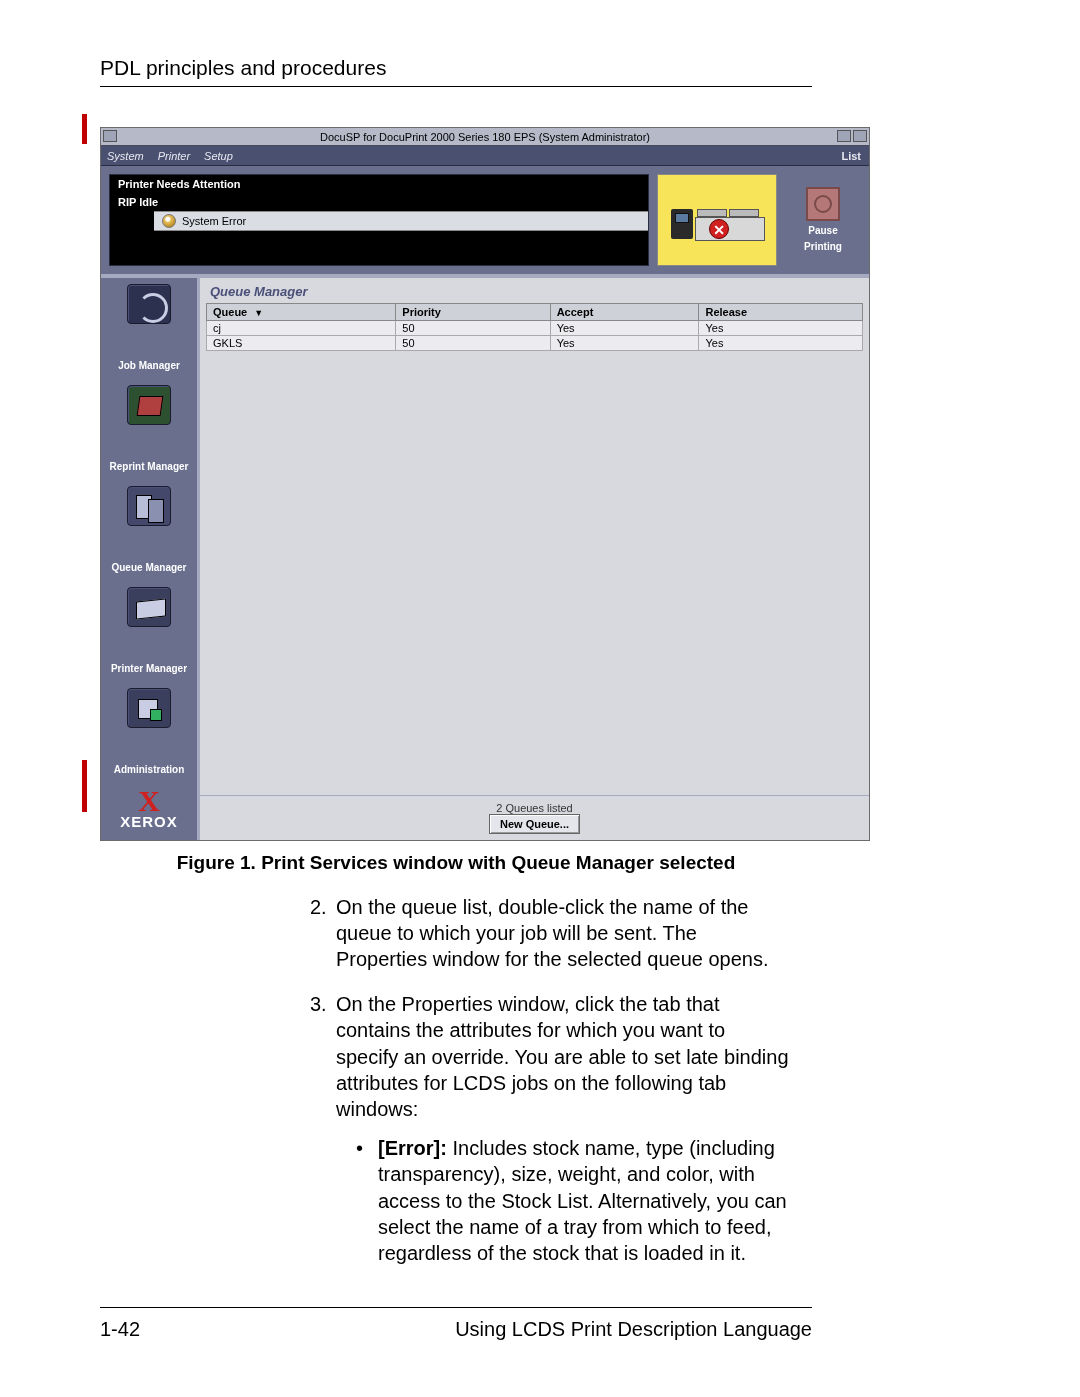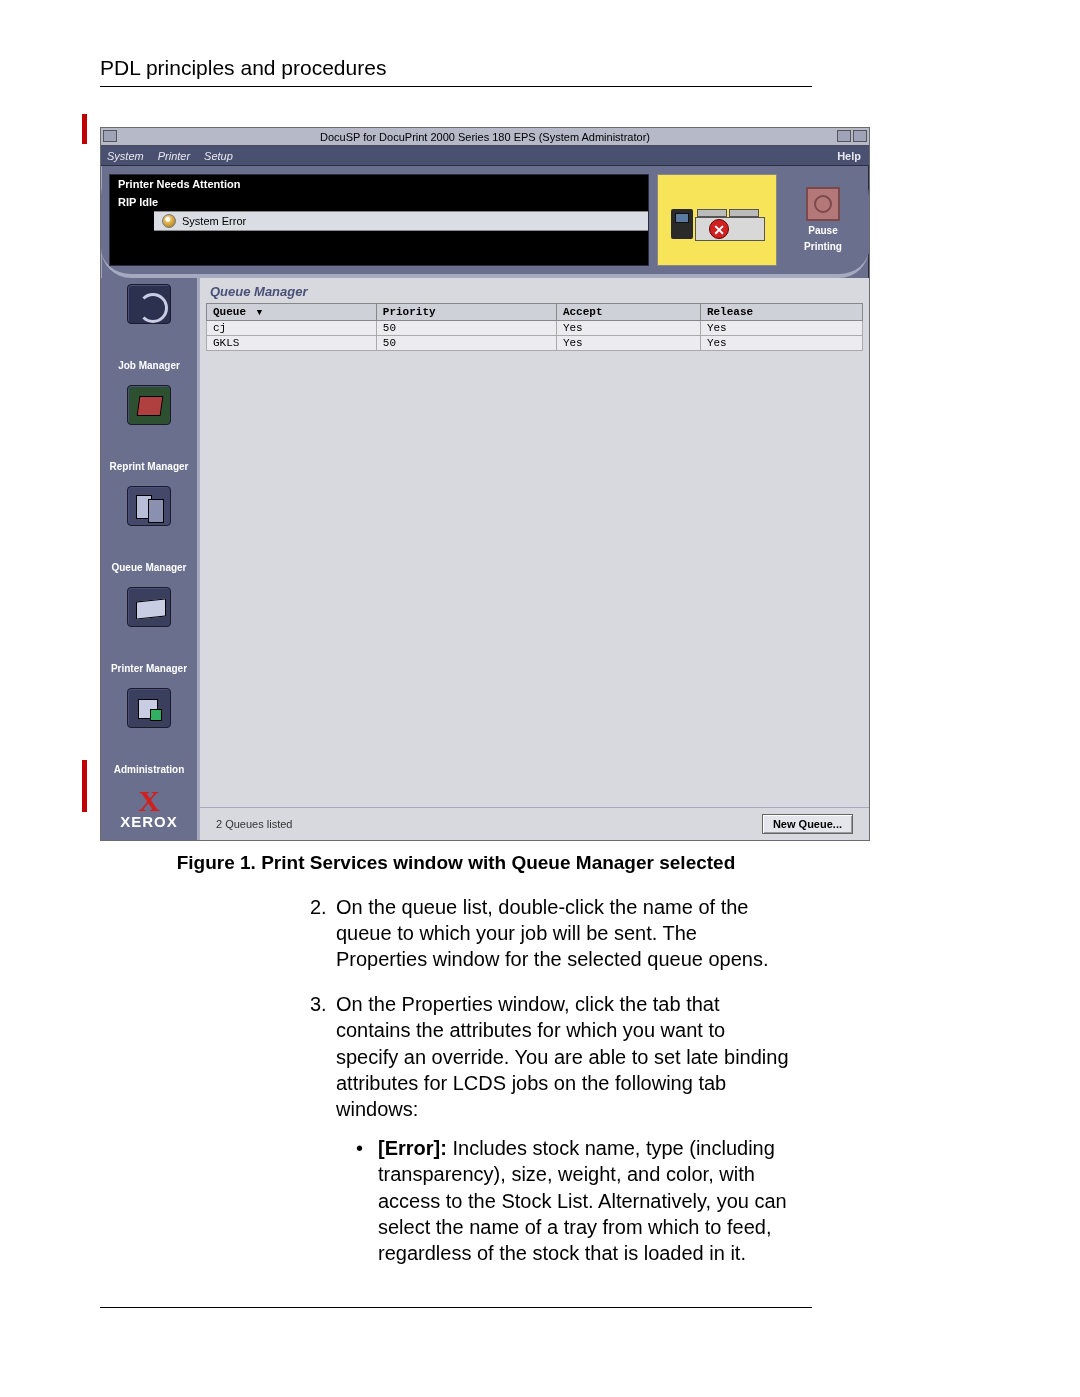--- a/index.html
+++ b/index.html
@@ -242,7 +242,7 @@
         <span class="mitem">System</span>
         <span class="mitem">Printer</span>
         <span class="mitem">Setup</span>
-        <span class="mhelp">Help</span>
+        <span class="mhelp">List</span>
       </div>
 
       <div class="status-area">

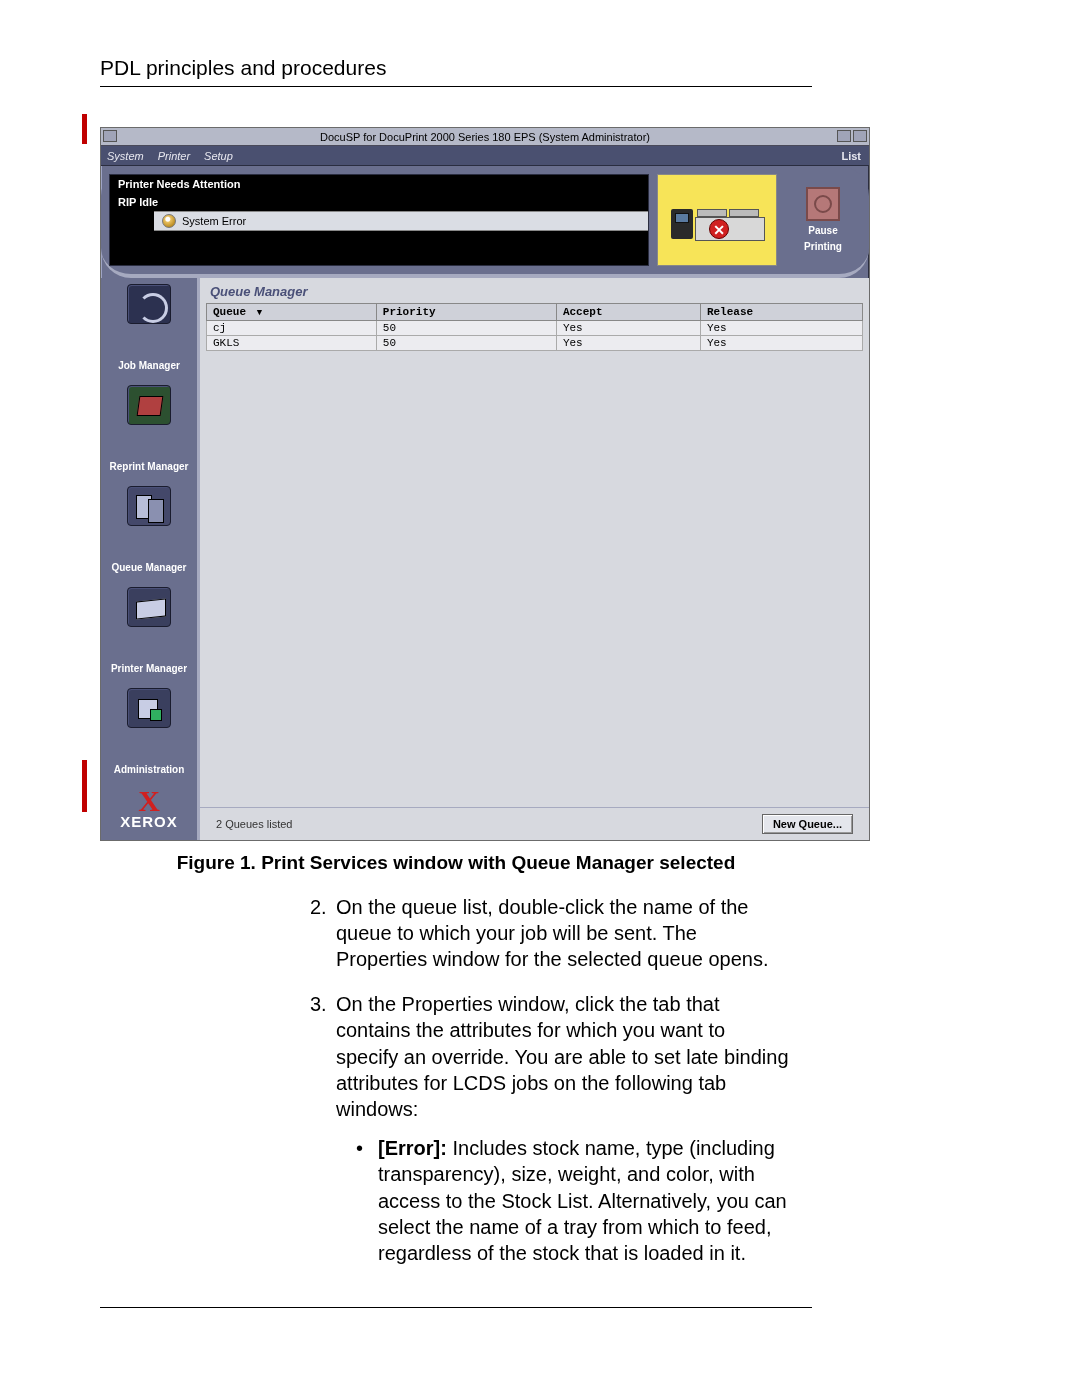--- a/index.html
+++ b/index.html
@@ -80,7 +80,6 @@
     gap: 8px;
     background: #6a6f8e;
     border-bottom: 4px solid #a6aac0;
-    border-radius: 30px;
   }
   .status-panel {
     flex: 1;

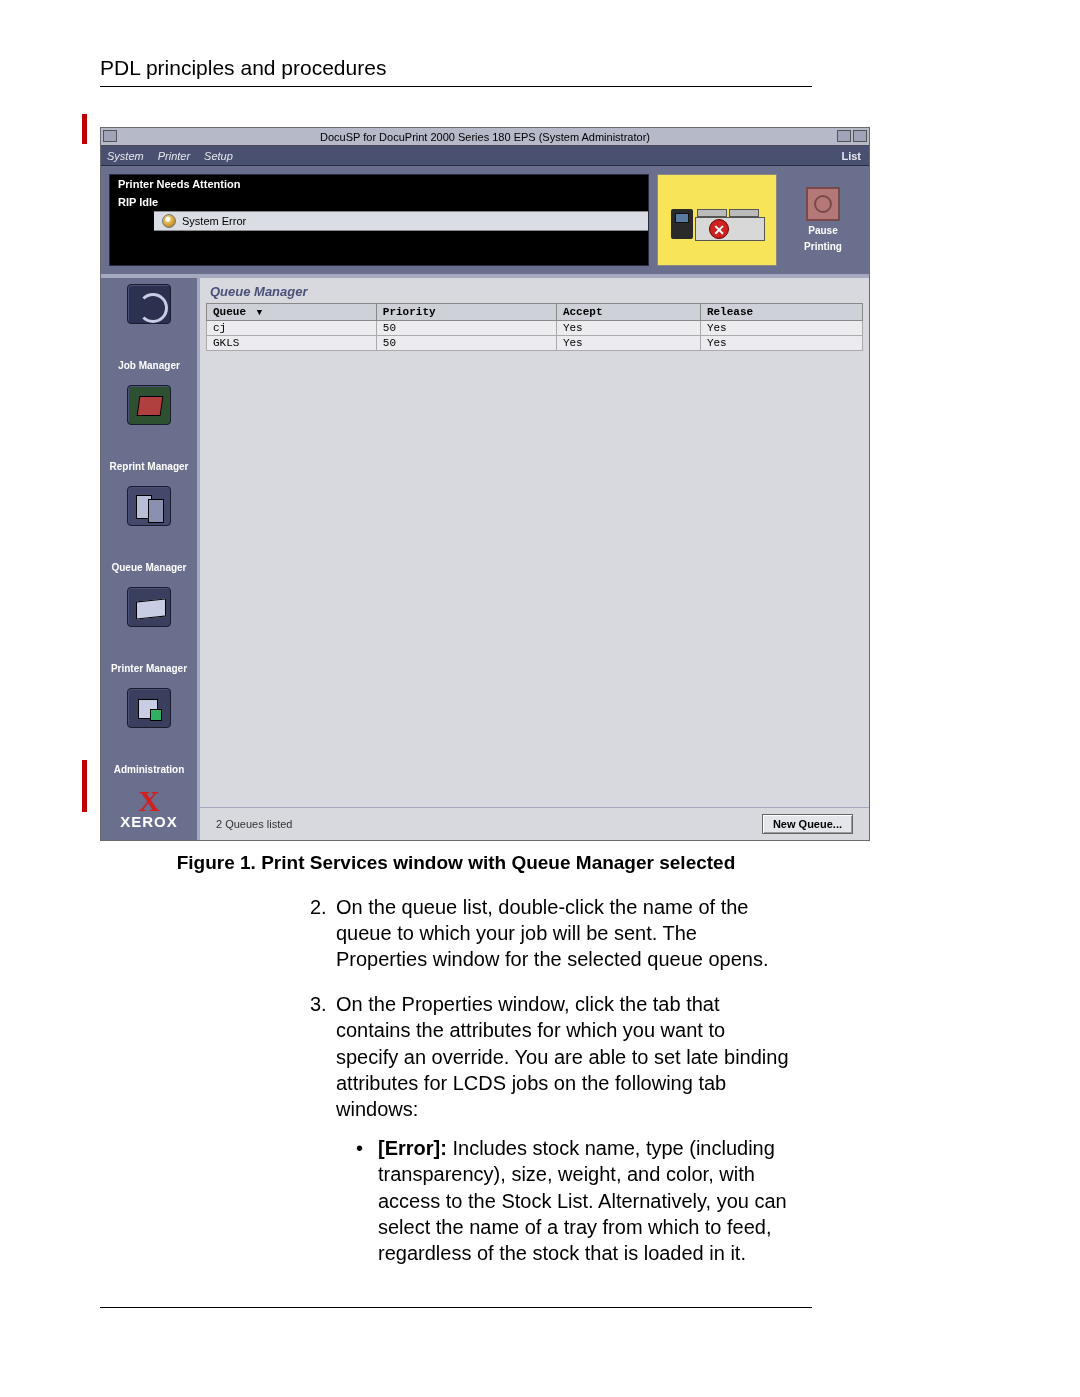--- a/index.html
+++ b/index.html
@@ -172,7 +172,7 @@
     color:#4a5078; font-style:italic; font-weight:bold; font-size:13px;
     padding:6px 10px 4px 10px;
   }
-  .tablewrap { flex:1; padding:0 6px;font-family:Liberation Mono, monospace; }
+  .tablewrap { flex:1; padding:0 6px; }
   table.queues {
     width:100%; border-collapse:collapse; font-size:11px; color:#000;
     background:#e7e8ec;

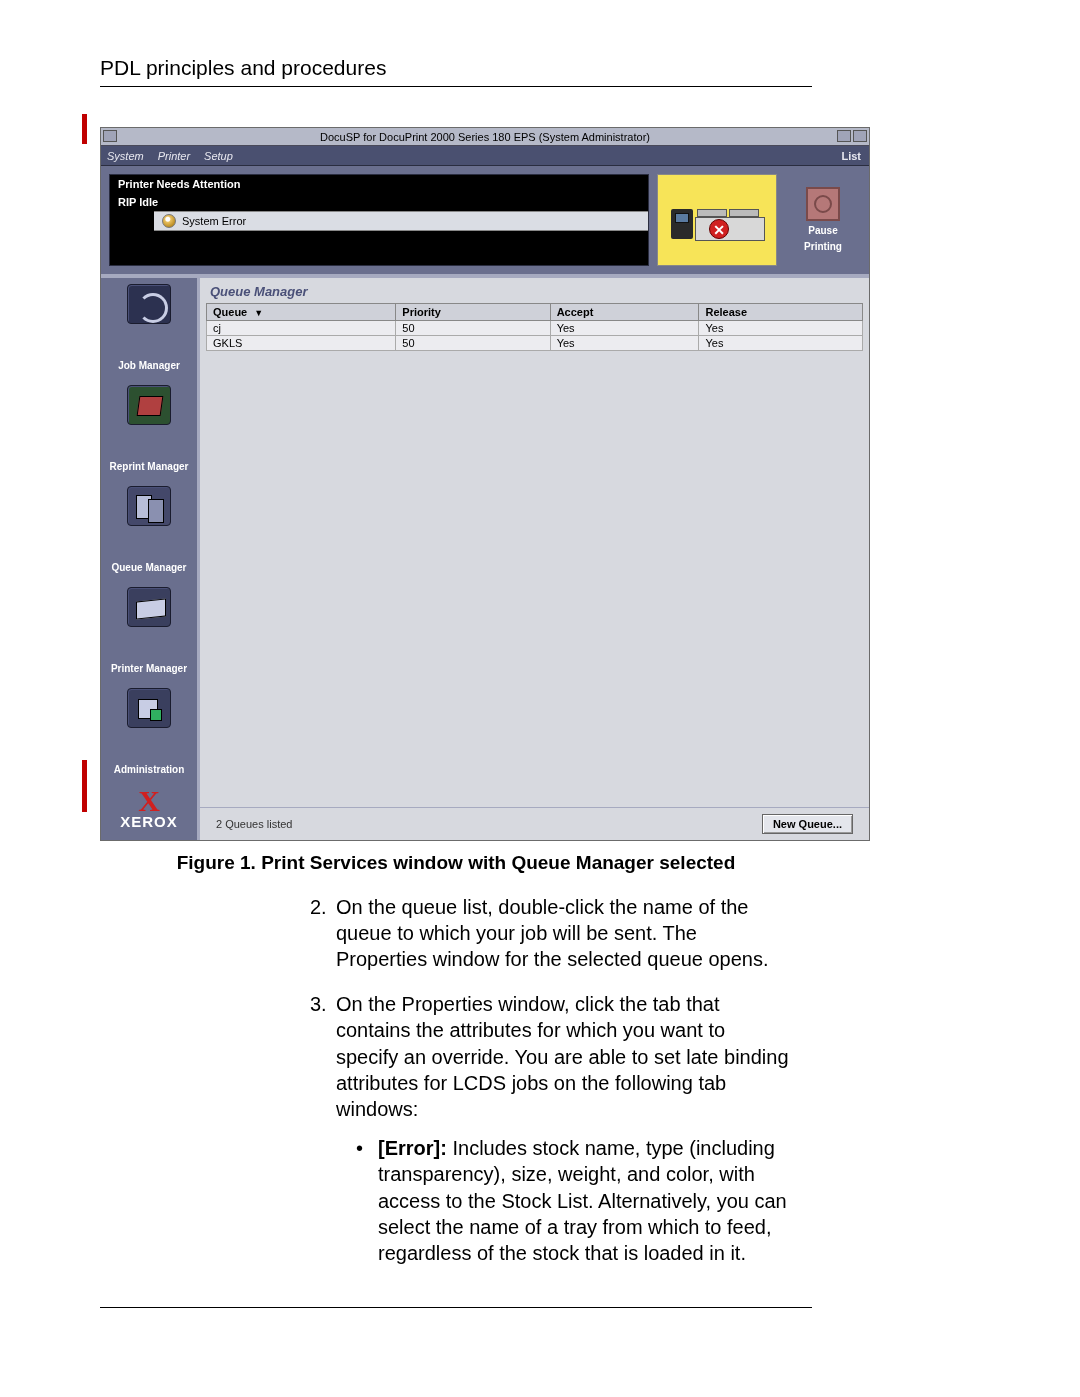--- a/index.html
+++ b/index.html
@@ -187,8 +187,9 @@
   .sort-arrow { font-size:9px; margin-left:4px; }
   .content-footer {
     display:flex; justify-content:space-between; align-items:center;
-    padding:6px 16px; background:#d7d9df;
+    padding:6px 8px; background:#d7d9df;
     border-top:1px solid #a6aac0;
+    flex-direction:column;
   }
   .footer-count { font-size:11px; color:#333; }
   .newq-btn {

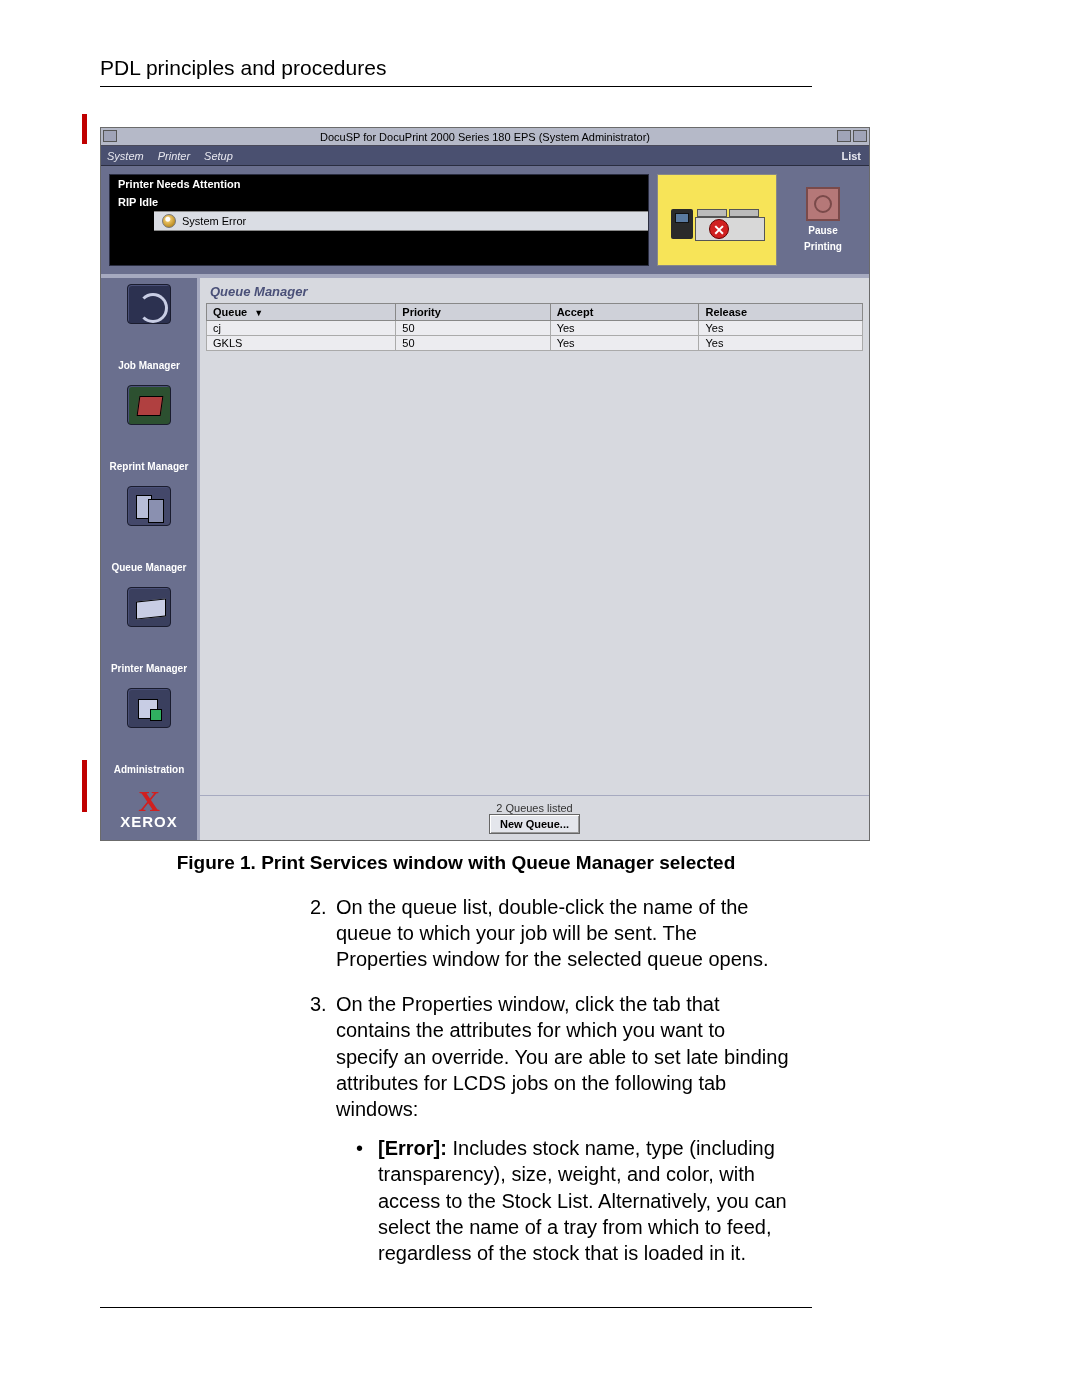--- a/index.html
+++ b/index.html
@@ -367,6 +367,10 @@
 
   <div class="footer">
     <hr class="footer-rule">
+    <div class="footer-row">
+      <span>1-42</span>
+      <span>Using LCDS Print Description Language</span>
+    </div>
   </div>
 
 </div>

